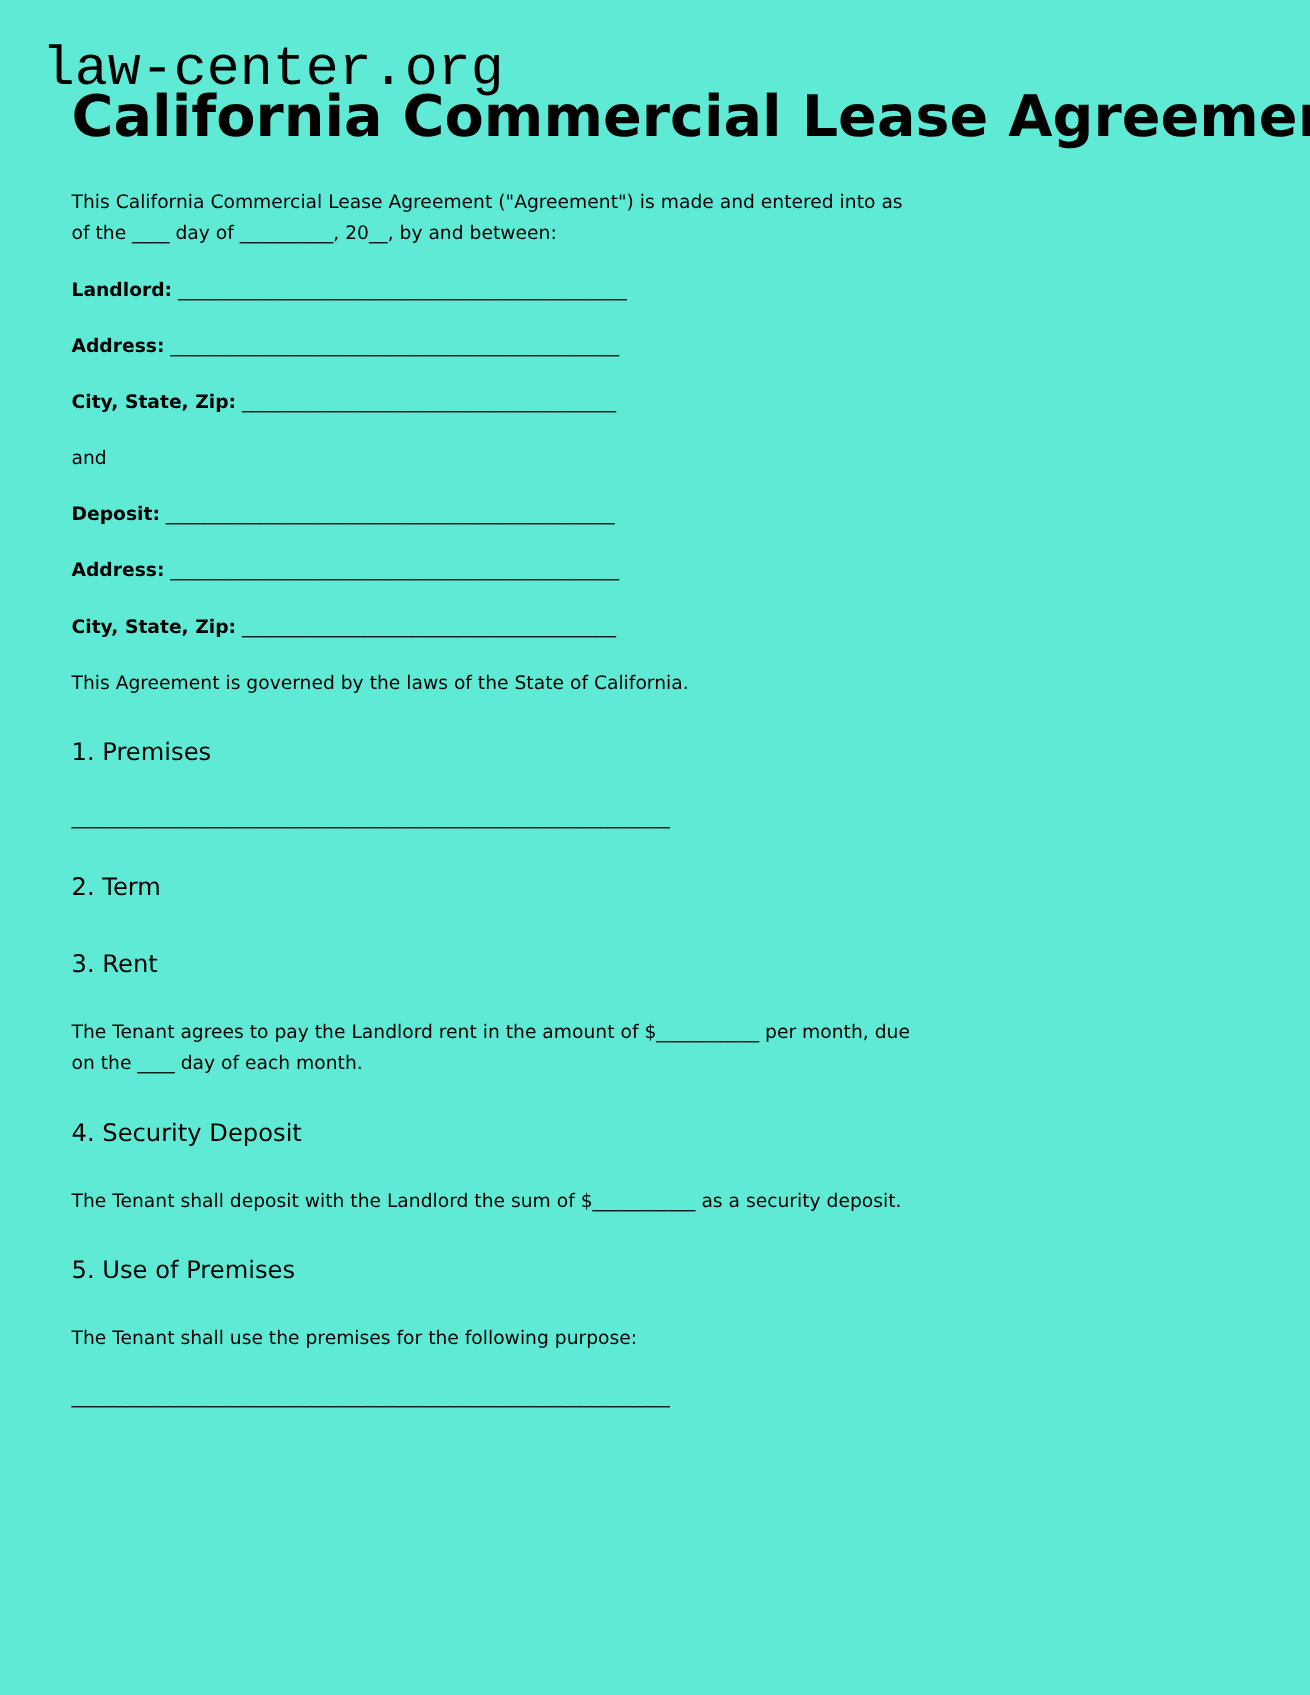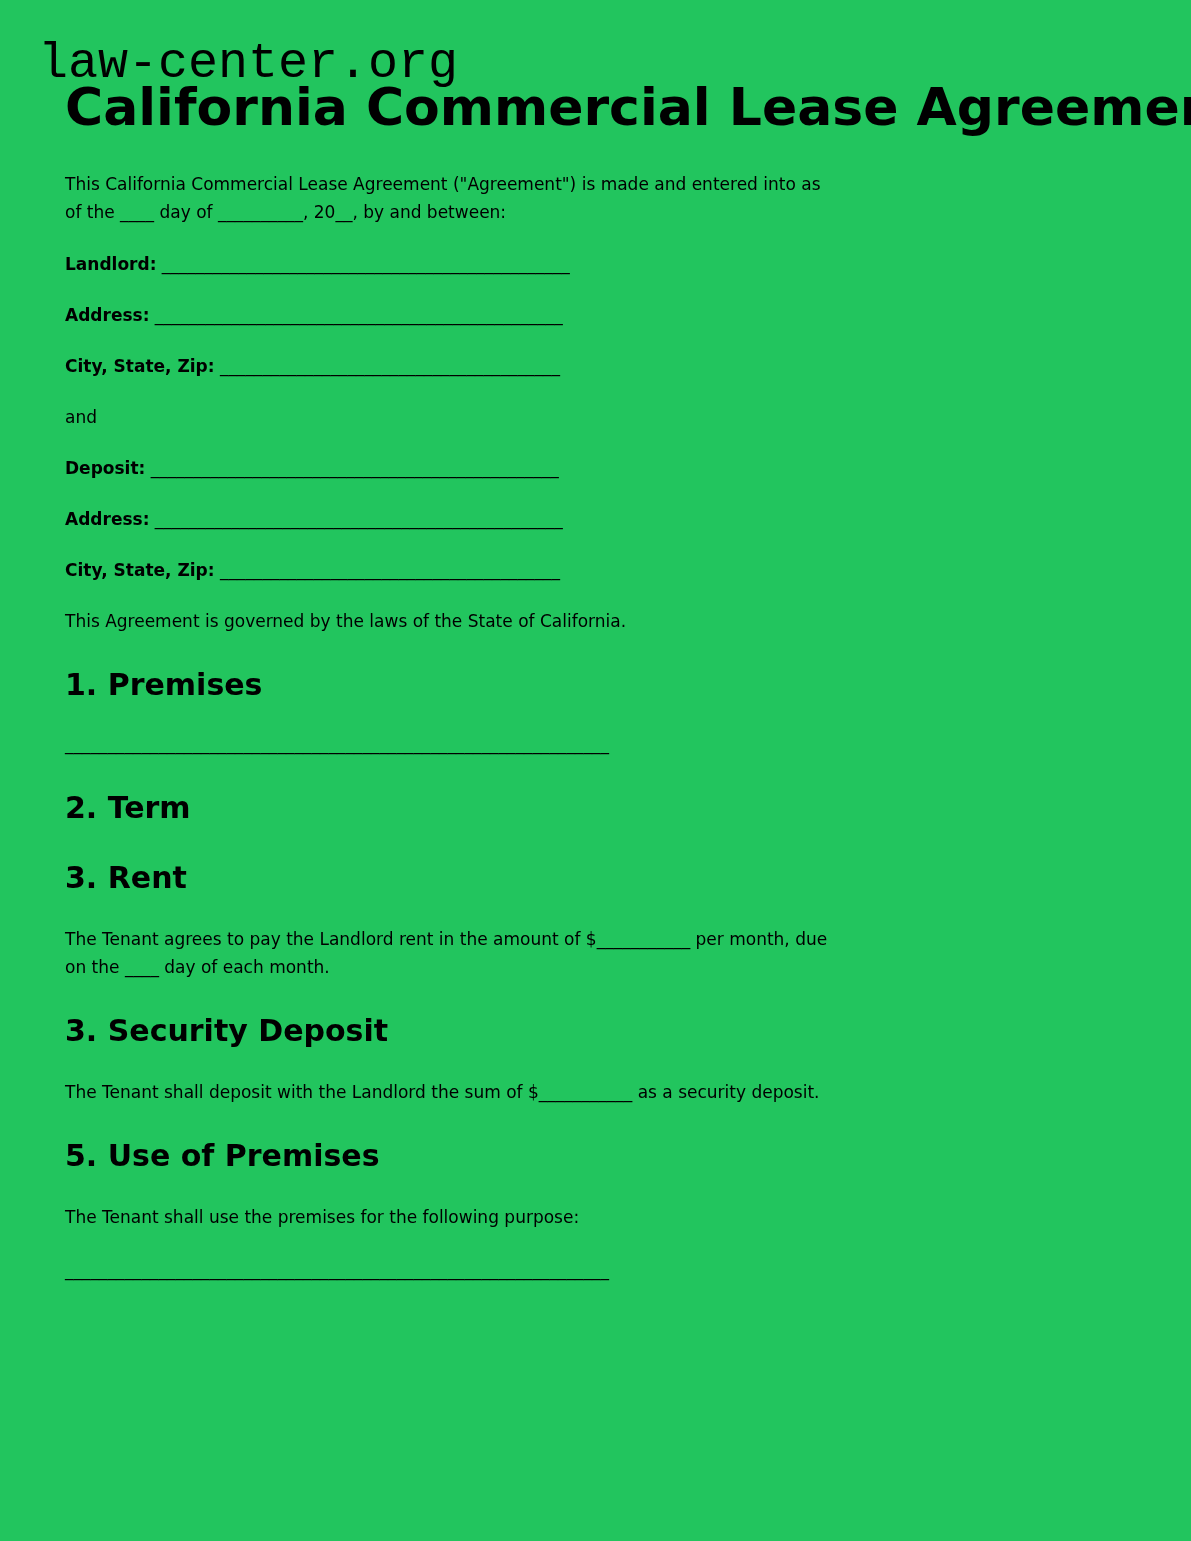--- a/index.html
+++ b/index.html
@@ -13,7 +13,7 @@
     height: 1541px;
     box-sizing: border-box;
     padding: 38px 55px 0 65px;
-    background: #22c55e;
+    background: #5eead4;
     color: #000000;
     font-family: "DejaVu Sans", sans-serif;
     overflow: hidden;

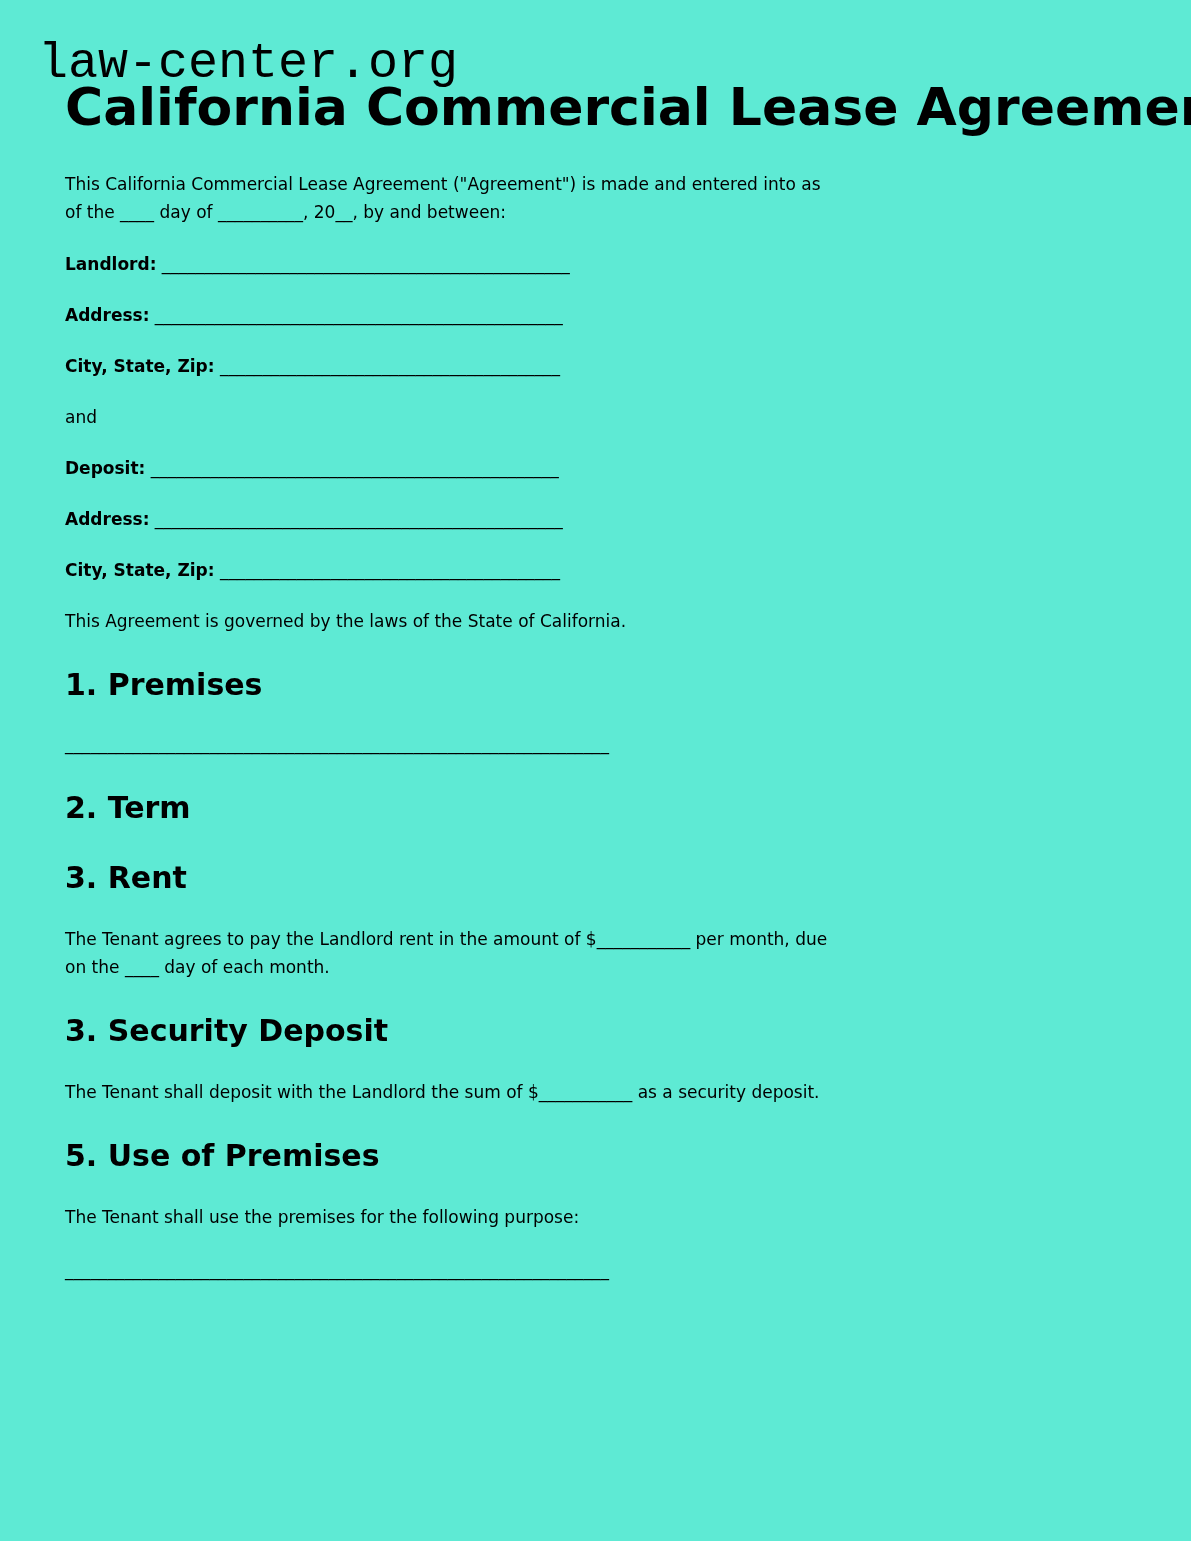--- a/index.html
+++ b/index.html
@@ -47,8 +47,8 @@
   .governing { margin-top: 23px; }
   h2.sec-heading {
     font-family: "DejaVu Sans", sans-serif;
-    font-weight: bold;
-    font-size: 30px;
+    font-weight: normal;
+    font-size: 22px;
     line-height: 40px;
     margin: 30px 0 0 0;
     white-space: nowrap;

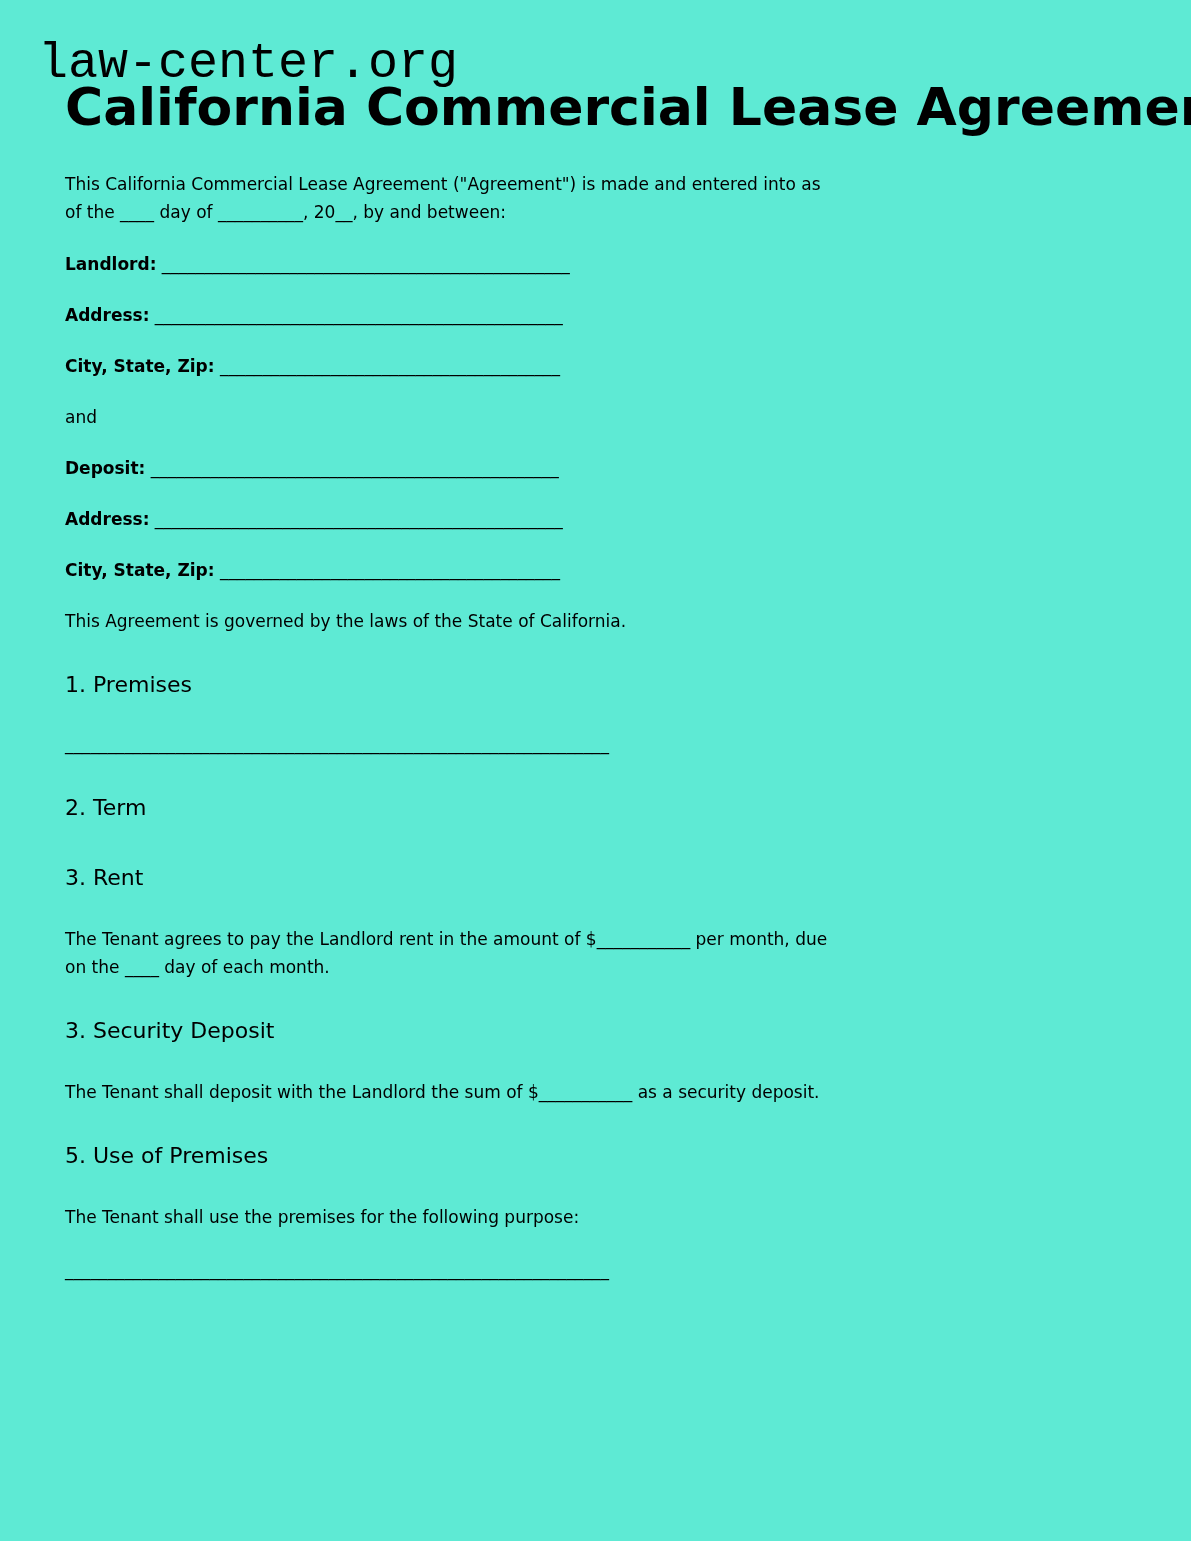--- a/index.html
+++ b/index.html
@@ -96,7 +96,7 @@
   <p class="sec-body">The Tenant agrees to pay the Landlord rent in the amount of $___________ per month, due
 on the ____ day of each month.</p>
 
-  <h2 class="sec-heading">3. Security Deposit</h2>
+  <h2 class="sec-heading">4. Security Deposit</h2>
   <p class="sec-body">The Tenant shall deposit with the Landlord the sum of $___________ as a security deposit.</p>
 
   <h2 class="sec-heading">5. Use of Premises</h2>

